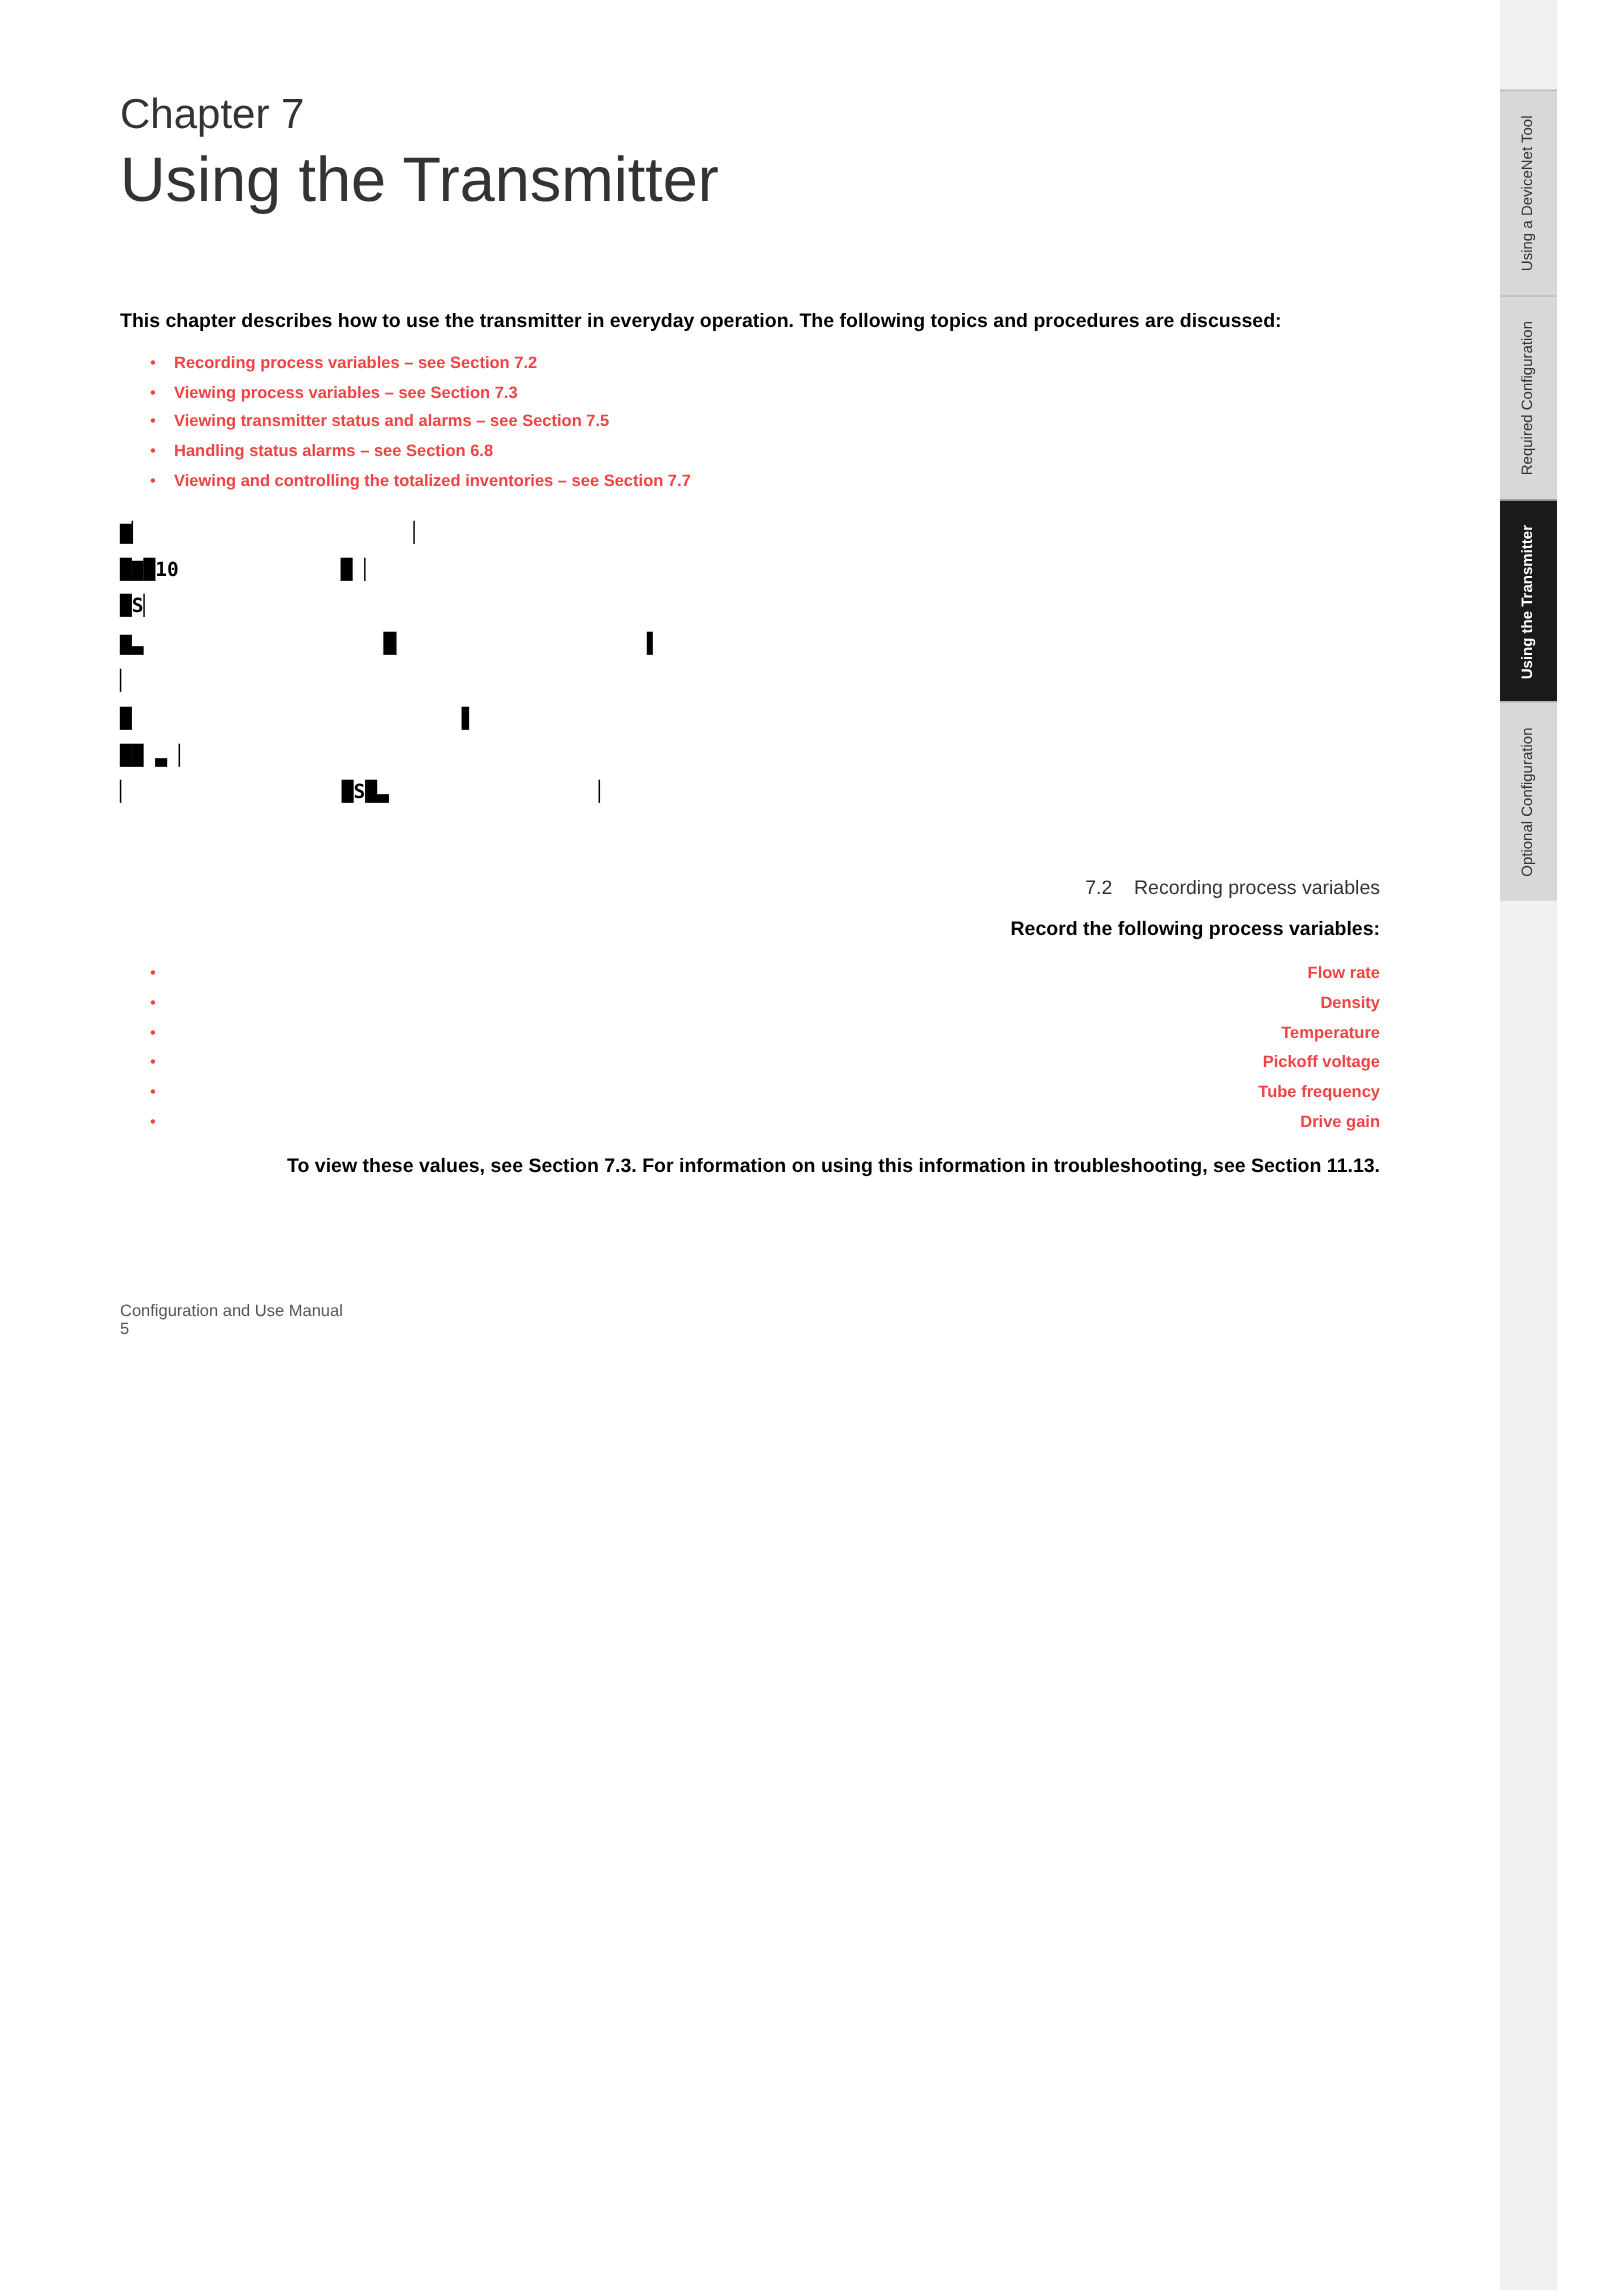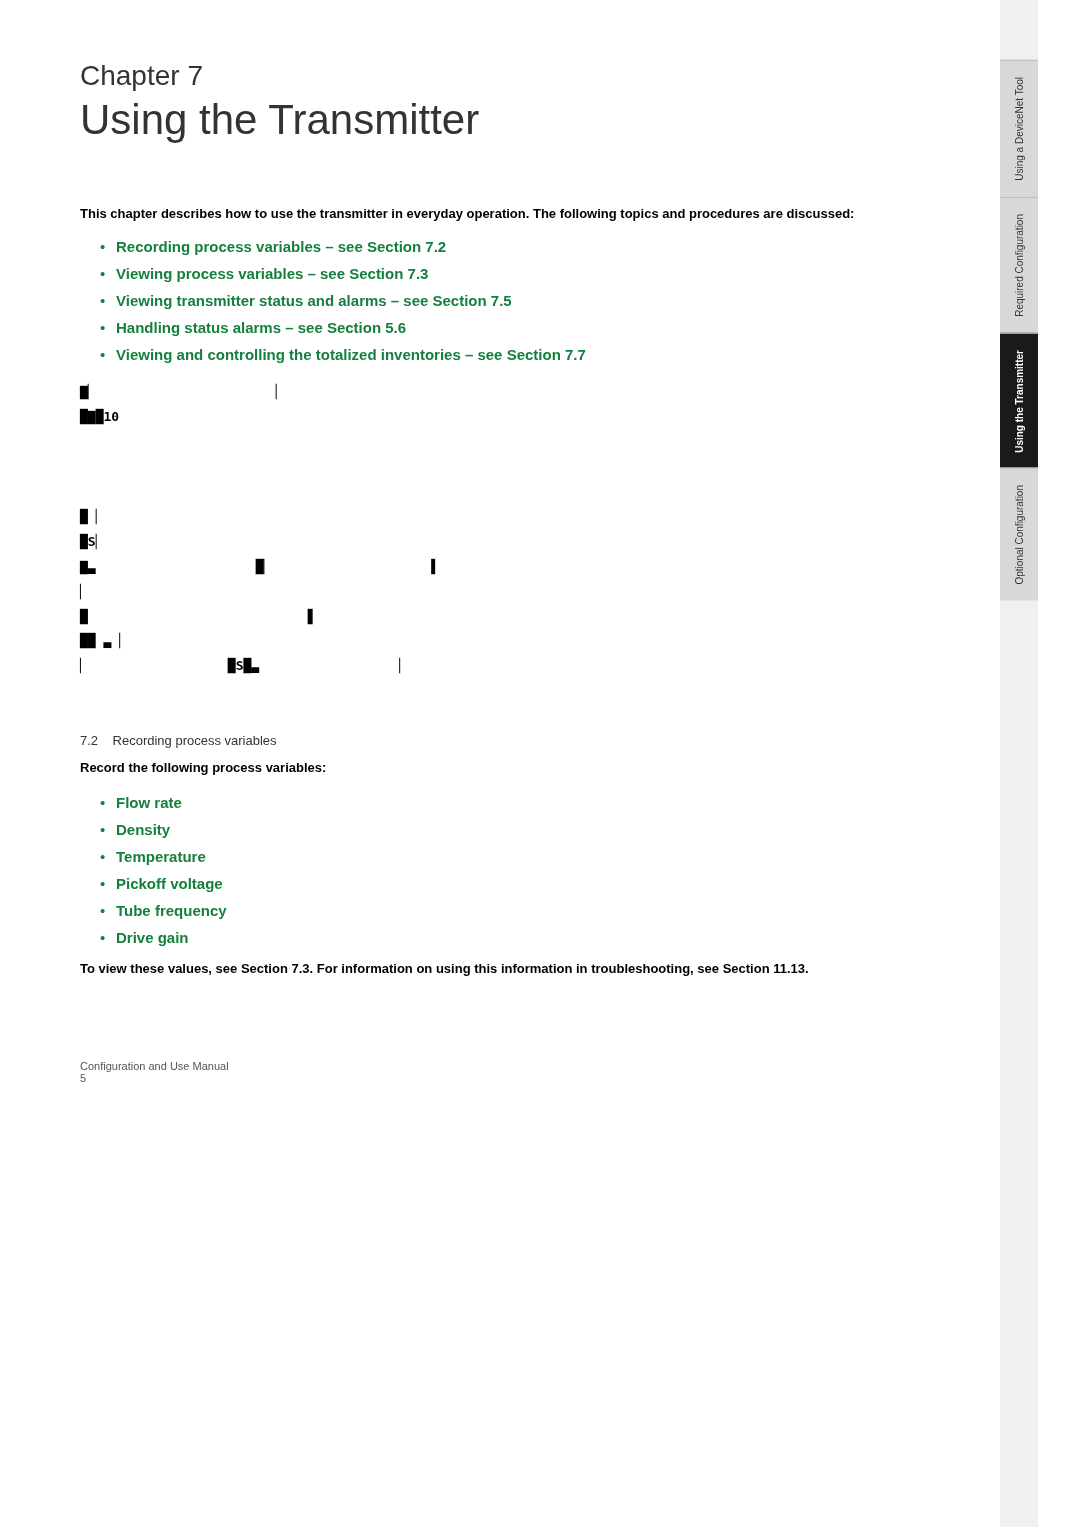--- a/index.html
+++ b/index.html
@@ -51,9 +51,9 @@
     }
 
     .bullet-list li {
-      font-size: 15px;
-      font-weight: bold;
-      color: #15803d;
+      font-size: 11px;
+      font-weight: bold;
+      color: #ef4444;
       line-height: 1.8;
       position: relative;
       padding-left: 16px;

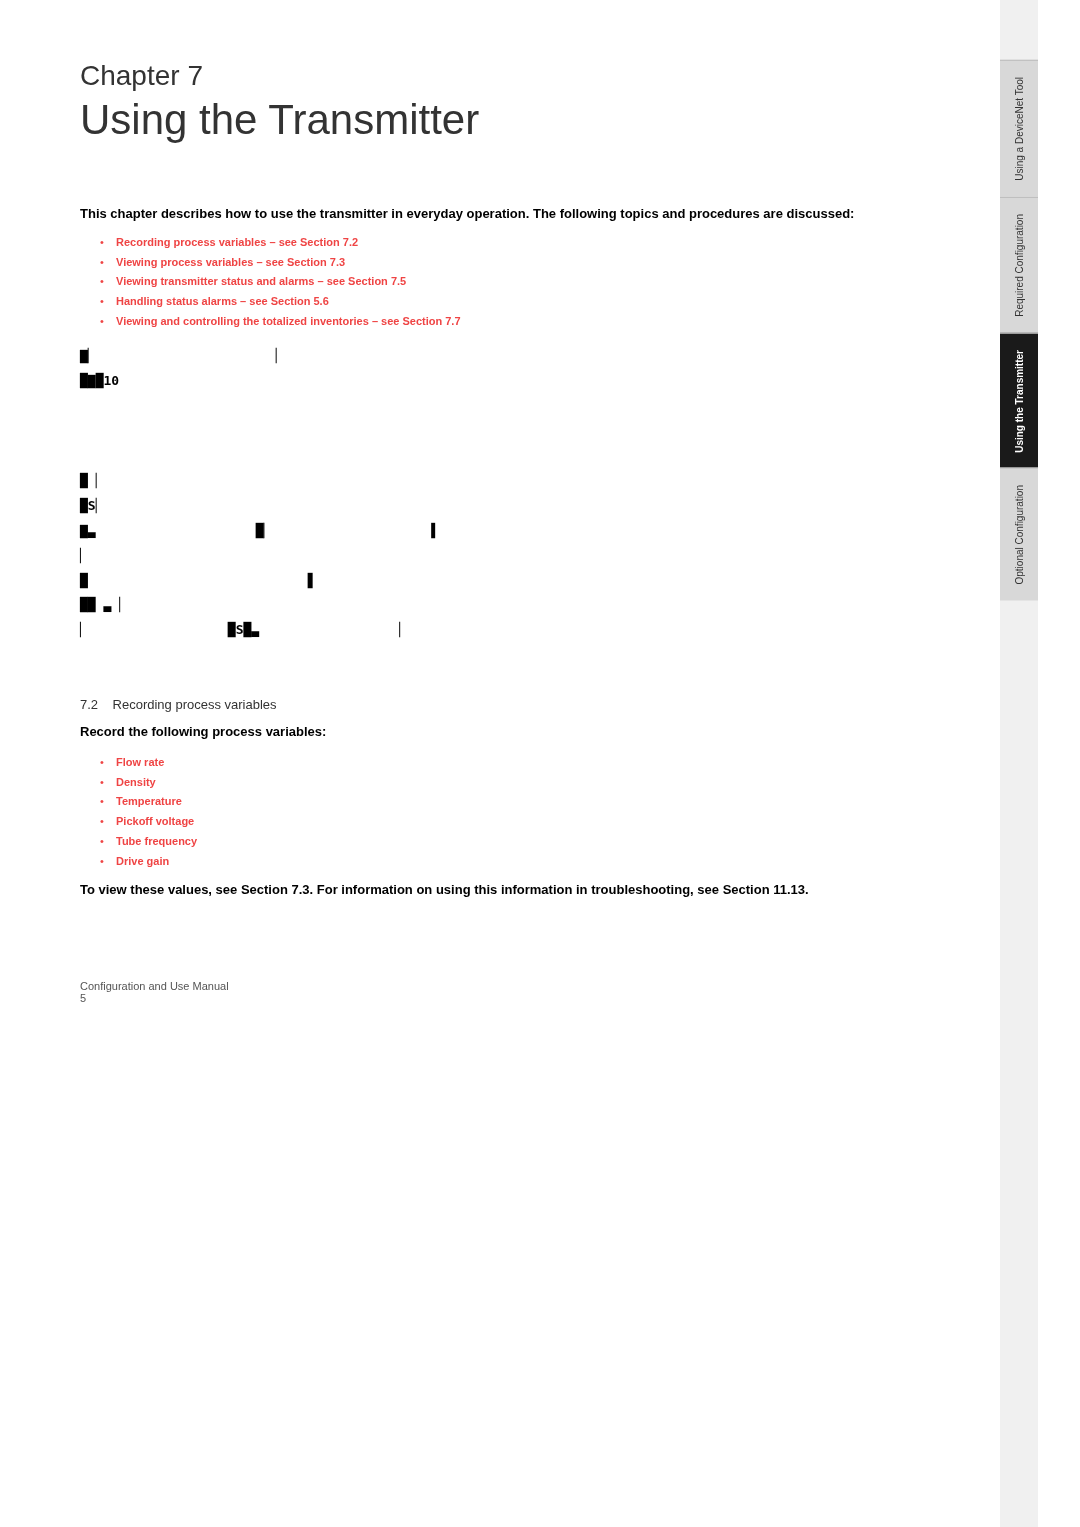--- a/index.html
+++ b/index.html
@@ -158,7 +158,7 @@
       <li>Recording process variables – see Section 7.2</li>
       <li>Viewing process variables – see Section 7.3</li>
       <li>Viewing transmitter status and alarms – see Section 7.5</li>
-      <li>Handling status alarms – see Section 5.6</li>
+      <li>Handling status alarms – see Section 6.8</li>
       <li>Viewing and controlling the totalized inventories – see Section 7.7</li>
     </ul>
 

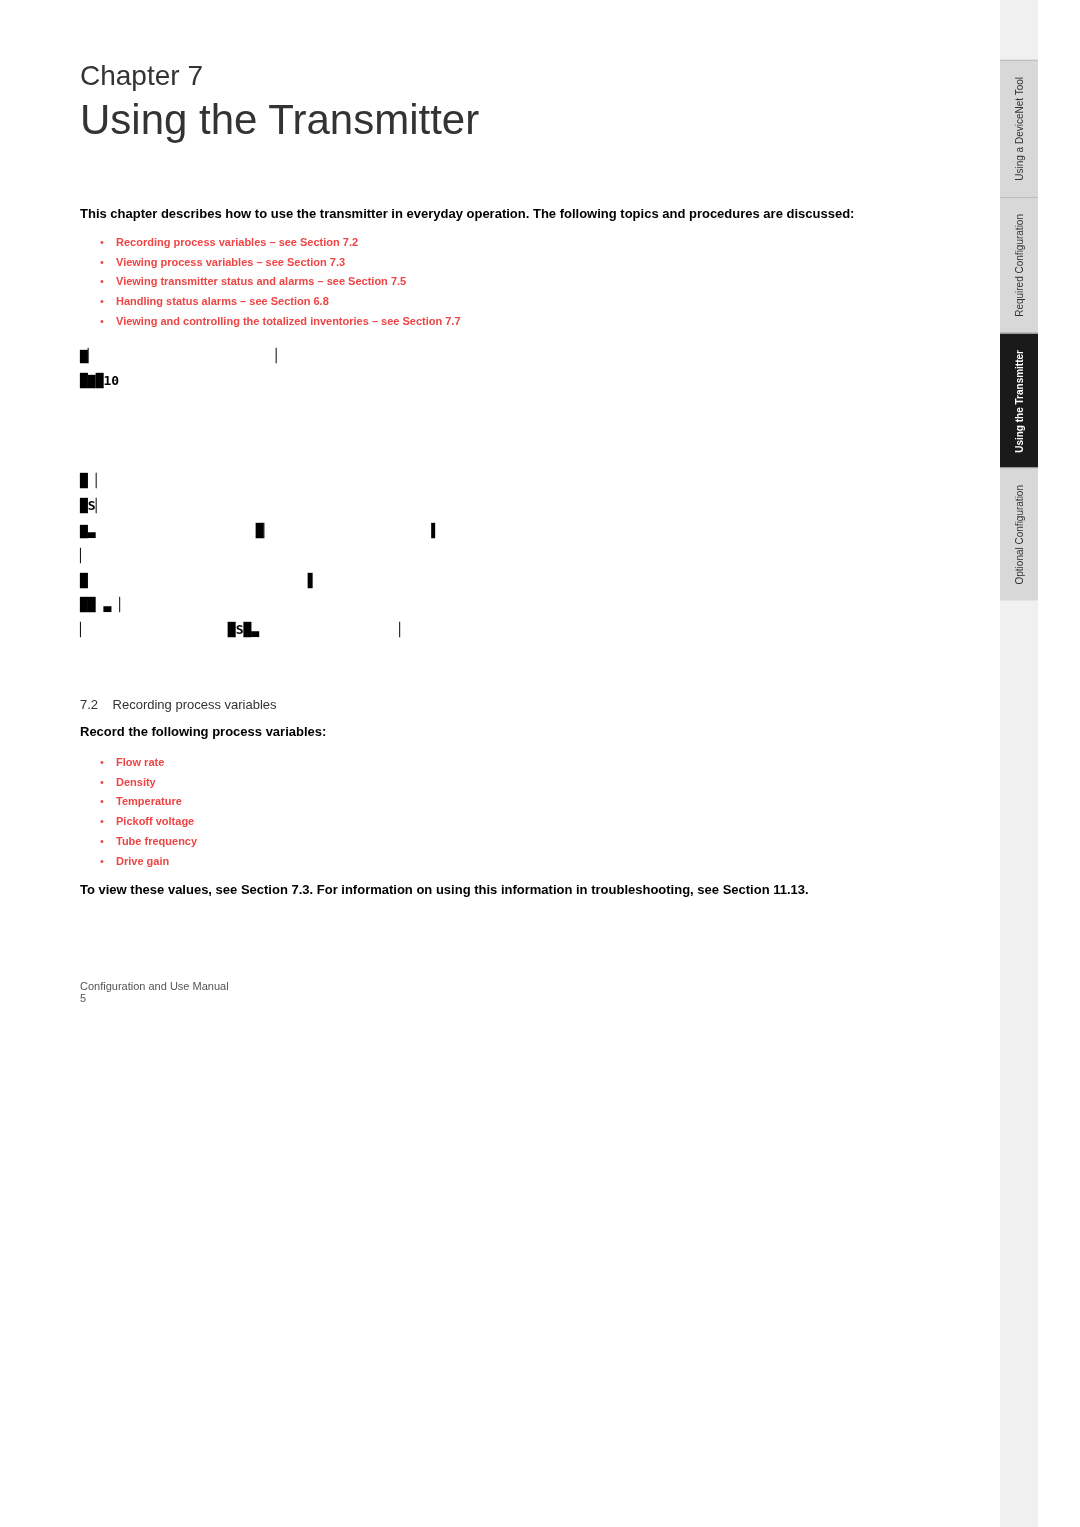--- a/index.html
+++ b/index.html
@@ -167,7 +167,7 @@
         <span>▇▏</span>
         <span>▏</span>
       </div>
-      <div class="garbled-line" style="display:flex; gap:80px;flex-direction:column;">
+      <div class="garbled-line" style="display:flex; gap:108px;">
         <span>█▇█10</span>
         <span>█ ▏</span>
       </div>

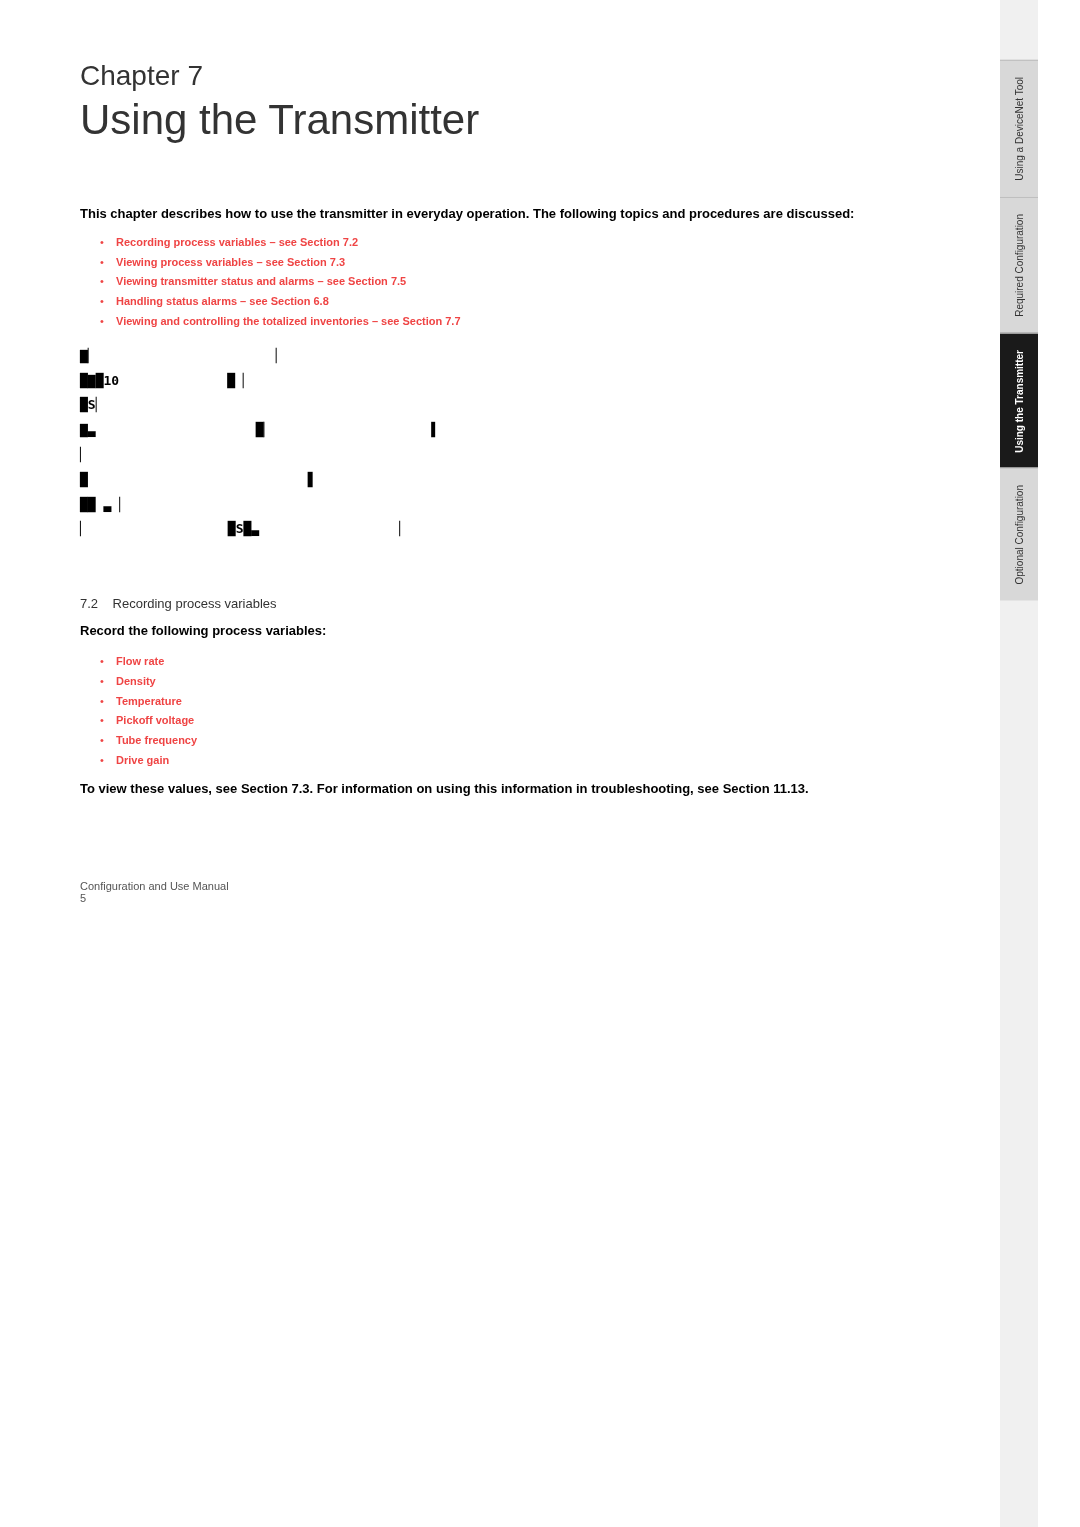--- a/index.html
+++ b/index.html
@@ -80,7 +80,8 @@
     }
 
     .section-2 {
-      margin-top: 56px;
+      margin-top: 44px;
+      text-align: right;
     }
 
     .body-text-bold {

